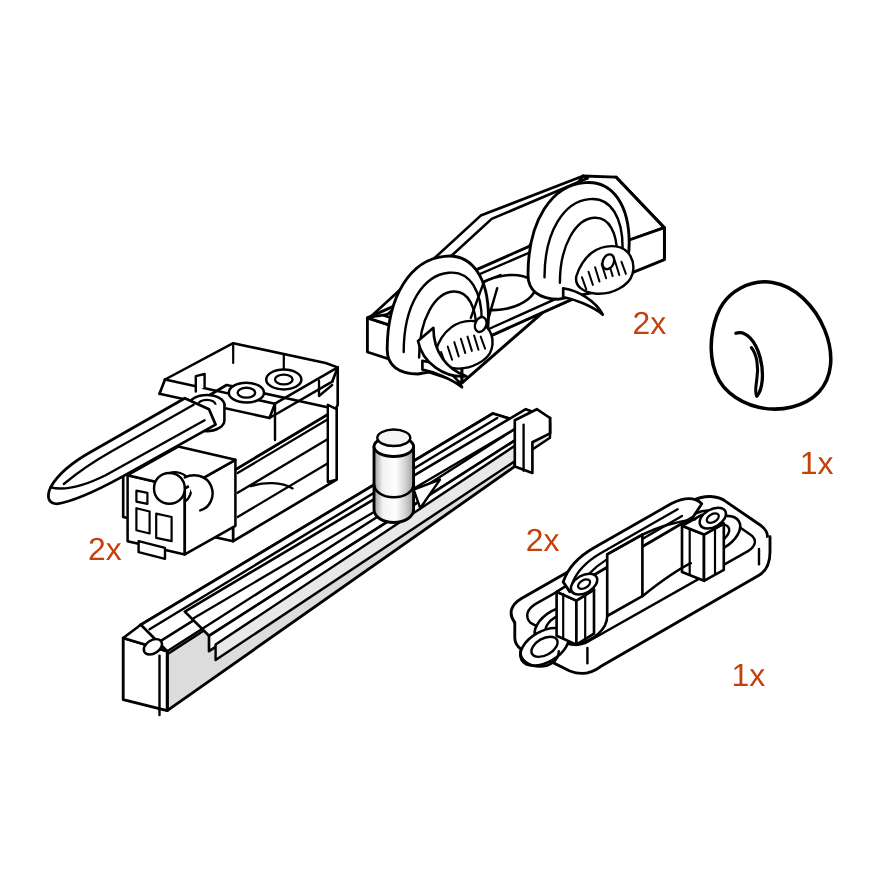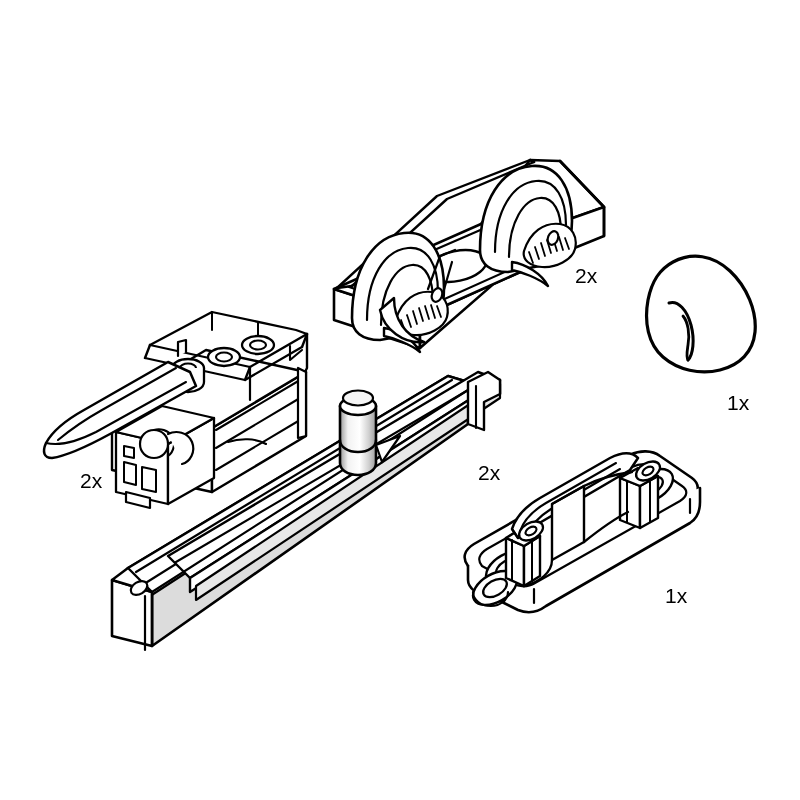--- a/index.html
+++ b/index.html
@@ -27,12 +27,13 @@
   .qty {
     position: absolute;
     font-family: "Liberation Sans", sans-serif;
-    font-size: 21px;
+    font-size: 29px;
     font-weight: 400;
-    color: #000000;
+    color: #c2410c;
     letter-spacing: 0px;
     white-space: nowrap;
     line-height: 1;
+    margin-top: 16px;
   }
   #qty-roller    { left: 575px; top: 265px; }
   #qty-damper    { left: 80px;  top: 470px; }

